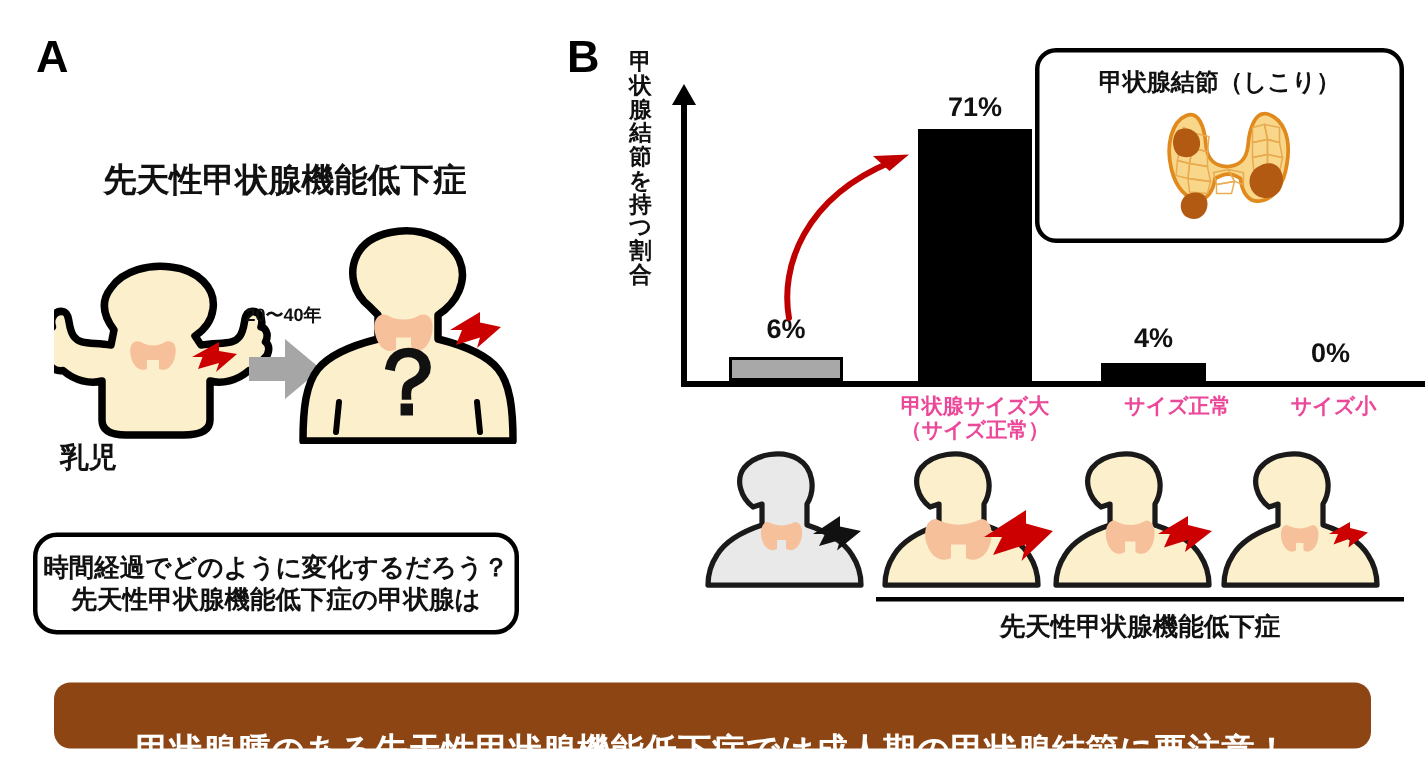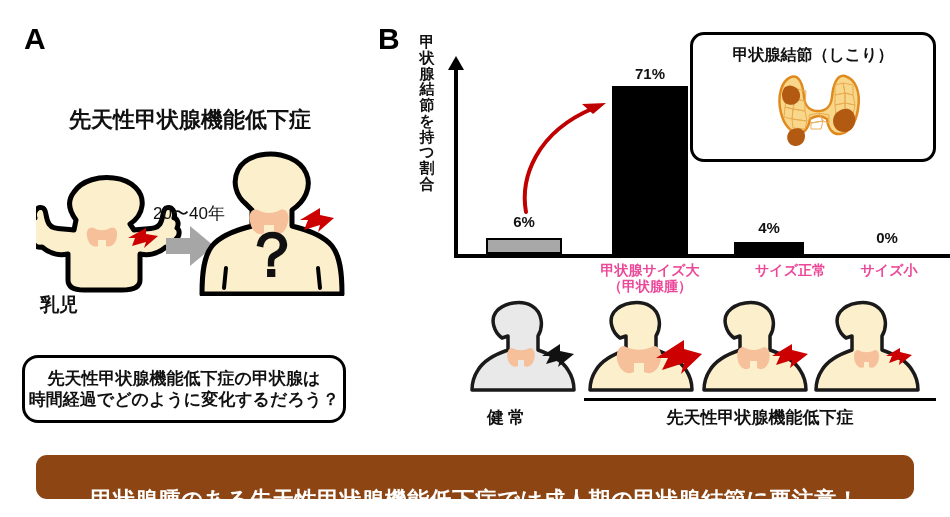--- a/index.html
+++ b/index.html
@@ -136,7 +136,7 @@
     position: absolute;
     width: 100%;
     text-align: center;
-    font-size: 15px;
+    font-size: 18px;
     font-weight: bold;
     color: #111;
     white-space: nowrap;

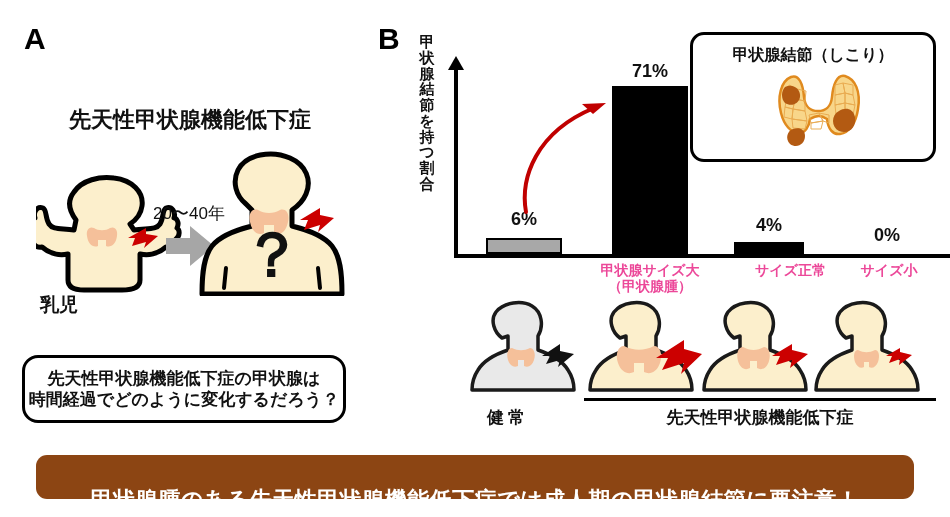--- a/index.html
+++ b/index.html
@@ -46,8 +46,8 @@
     left: 146px; top: 202px;
     width: 86px;
     text-align: center;
-    font-size: 17px;
-    font-weight: normal;
+    font-size: 12px;
+    font-weight: bold;
     color: #111;
     white-space: nowrap;
   }

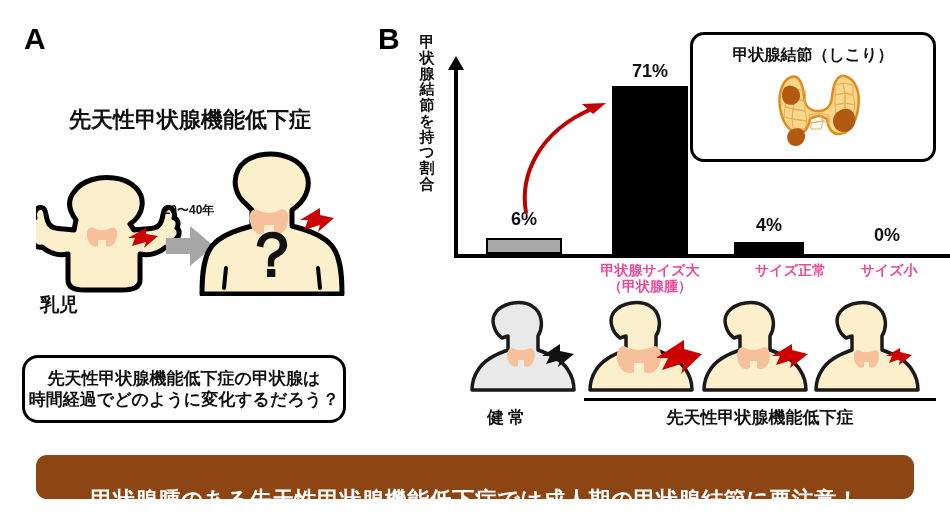--- a/index.html
+++ b/index.html
@@ -333,7 +333,7 @@
       <div>甲状腺サイズ大</div>
       <div>（甲状腺腫）</div>
     </div>
-    <div class="cat-label" style="left:292px; top:232px; width:130px;text-align:right;">サイズ正常</div>
+    <div class="cat-label" style="left:316px; top:232px; width:130px;">サイズ正常</div>
     <div class="cat-label" style="left:420px; top:232px; width:130px;">サイズ小</div>
 
     <svg id="red-curve" width="220" height="180" viewBox="0 0 220 180">

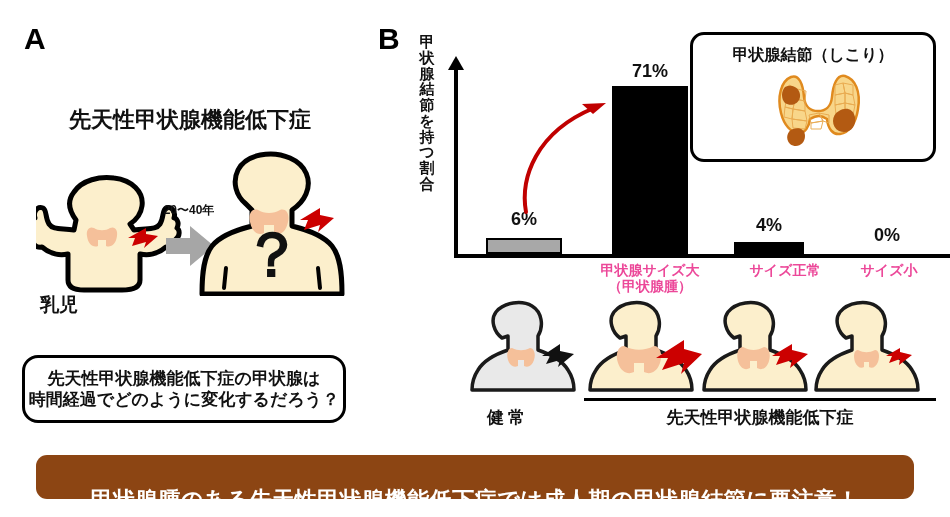--- a/index.html
+++ b/index.html
@@ -331,7 +331,7 @@
 
     <div class="cat-label" style="left:166px; top:232px; width:160px;">
       <div>甲状腺サイズ大</div>
-      <div>（甲状腺腫）</div>
+      <div>（サイズ正常）</div>
     </div>
     <div class="cat-label" style="left:316px; top:232px; width:130px;">サイズ正常</div>
     <div class="cat-label" style="left:420px; top:232px; width:130px;">サイズ小</div>

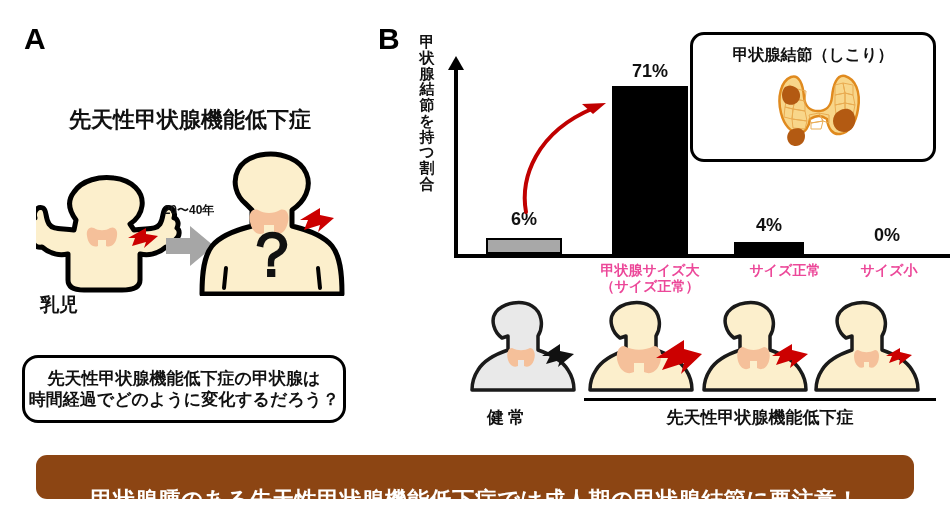--- a/index.html
+++ b/index.html
@@ -284,8 +284,8 @@
   <div class="fig-caption" id="infant-caption">乳児</div>
 
   <div id="question-box">
+    <div>時間経過でどのように変化するだろう？</div>
     <div>先天性甲状腺機能低下症の甲状腺は</div>
-    <div>時間経過でどのように変化するだろう？</div>
   </div>
 
   <div class="panel-letter" id="panel-b-letter">B</div>

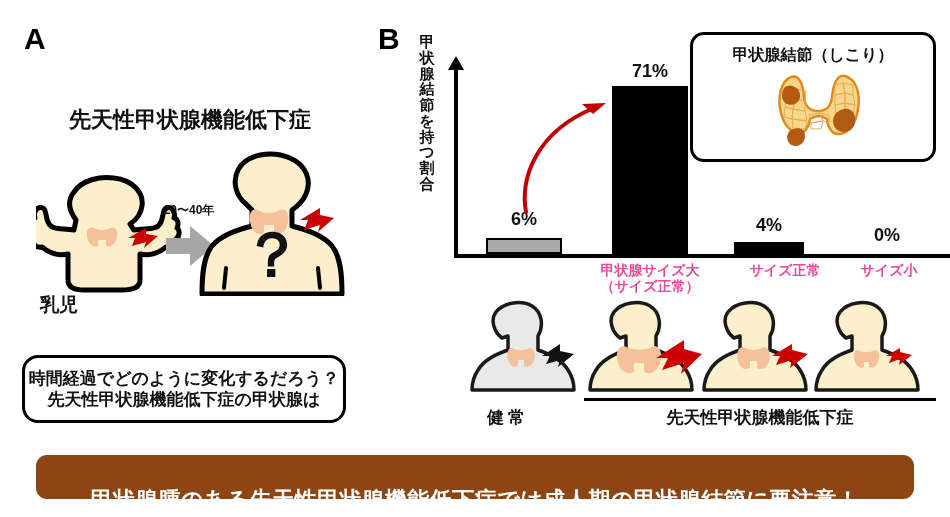--- a/index.html
+++ b/index.html
@@ -452,7 +452,6 @@
   </div>
 
   <div id="ch-bracket"></div>
-  <div class="bottom-caption" id="healthy-caption">健常</div>
   <div class="bottom-caption" id="ch-caption">先天性甲状腺機能低下症</div>
 
   <div id="take-home-banner">

